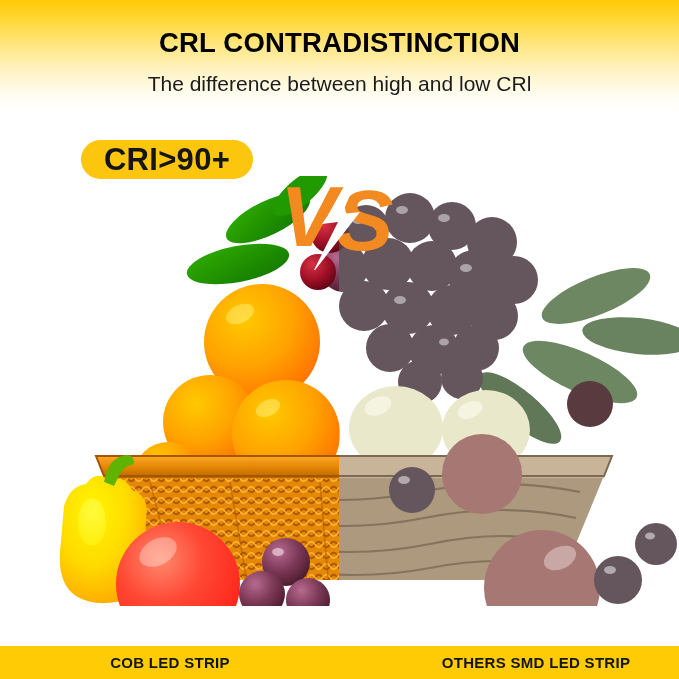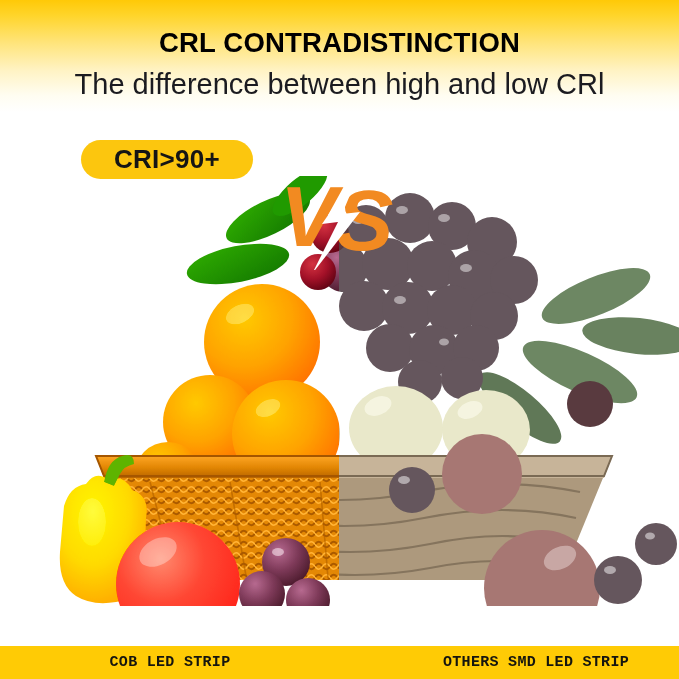--- a/index.html
+++ b/index.html
@@ -17,7 +17,7 @@
          font-size:27.5px;font-weight:bold;color:#000000;letter-spacing:.2px;
          line-height:34px;white-space:nowrap;}
   .subtitle{position:absolute;left:0;top:66px;width:679px;text-align:center;
-            font-size:29px;font-weight:400;color:#1b1b20;line-height:36px;white-space:nowrap;}
+            font-size:21px;font-weight:400;color:#1b1b20;line-height:36px;white-space:nowrap;}
 
   
   .badge{position:absolute;background:#FCC60E;border-radius:20px;

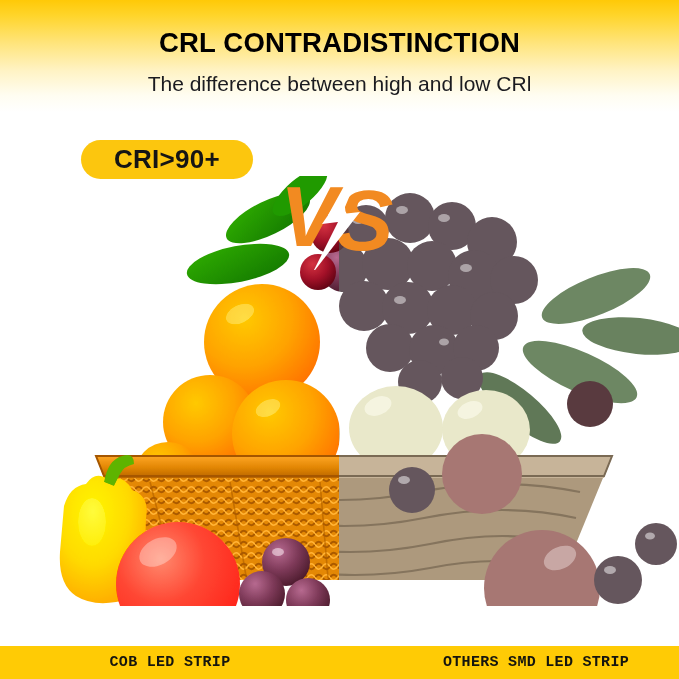--- a/index.html
+++ b/index.html
@@ -22,7 +22,7 @@
   
   .badge{position:absolute;background:#FCC60E;border-radius:20px;
          display:flex;align-items:center;justify-content:center;color:#151515;white-space:nowrap;}
-  .badge-left{left:81px;top:140px;width:172px;height:39px;font-size:26px;font-weight:bold;letter-spacing:.3px;}
+  .badge-left{left:81px;top:140px;width:172px;height:39px;font-size:31px;font-weight:bold;letter-spacing:.3px;}
   .badge-right{left:448px;top:145px;width:123px;height:29px;font-size:15.5px;font-weight:500;letter-spacing:.2px;}
 
   

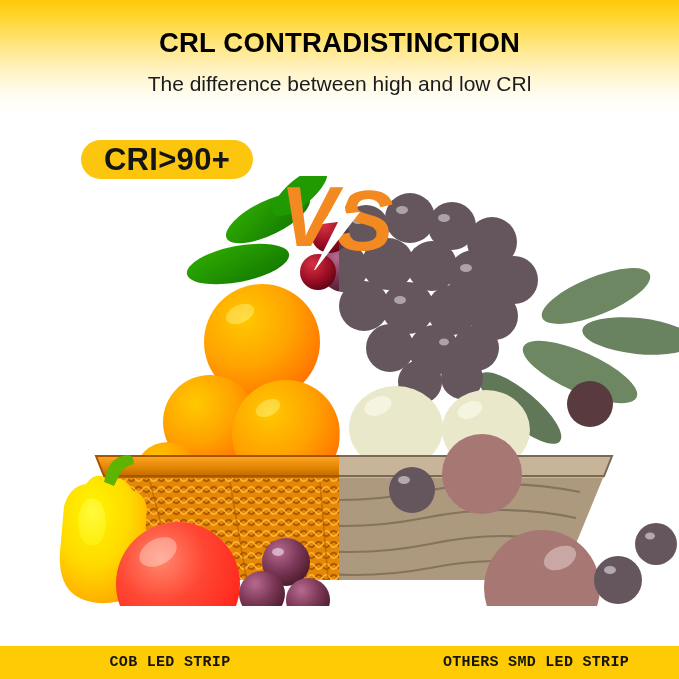--- a/index.html
+++ b/index.html
@@ -41,7 +41,7 @@
   
   .footer{position:absolute;left:0;top:646px;width:679px;height:33px;background:#FFCB05;}
   .flabel{position:absolute;top:0;height:33px;line-height:33px;
-          font-size:15px;font-weight:bold;color:#15150f;letter-spacing:.3px;white-space:nowrap;text-align:center;font-family:Liberation Mono, monospace;}
+          font-size:15px;font-weight:bold;color:#15150f;letter-spacing:.3px;white-space:nowrap;text-align:center;}
   .flabel-l{left:20px;width:300px;}
   .flabel-r{left:386px;width:300px;text-align:center;}
 </style>

